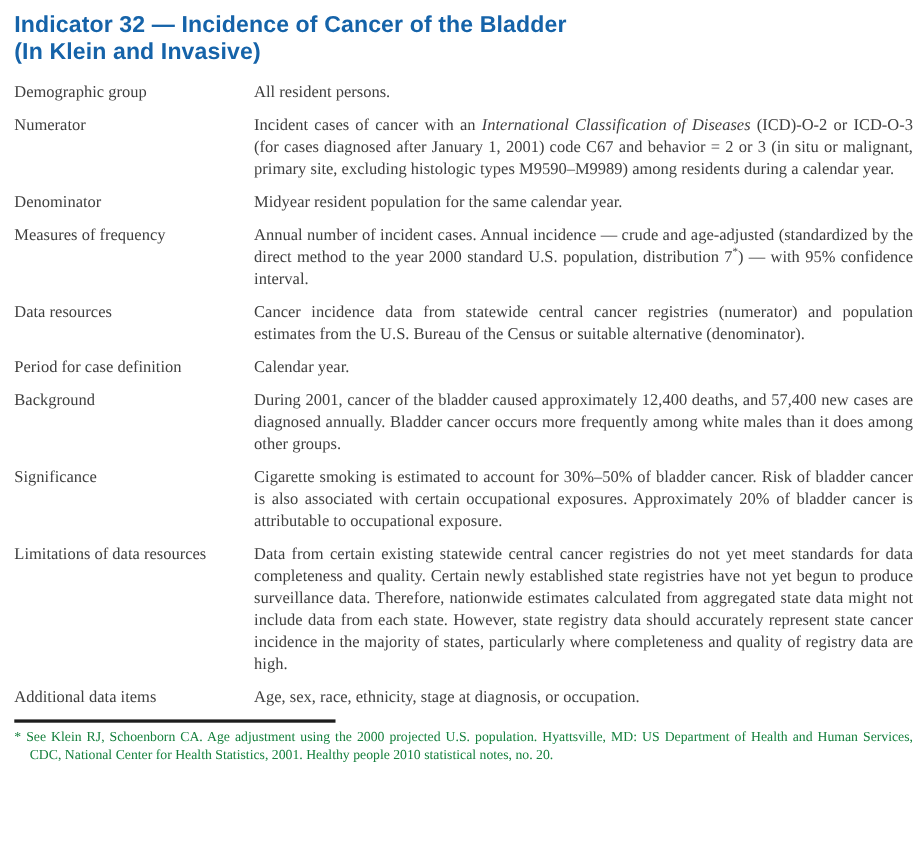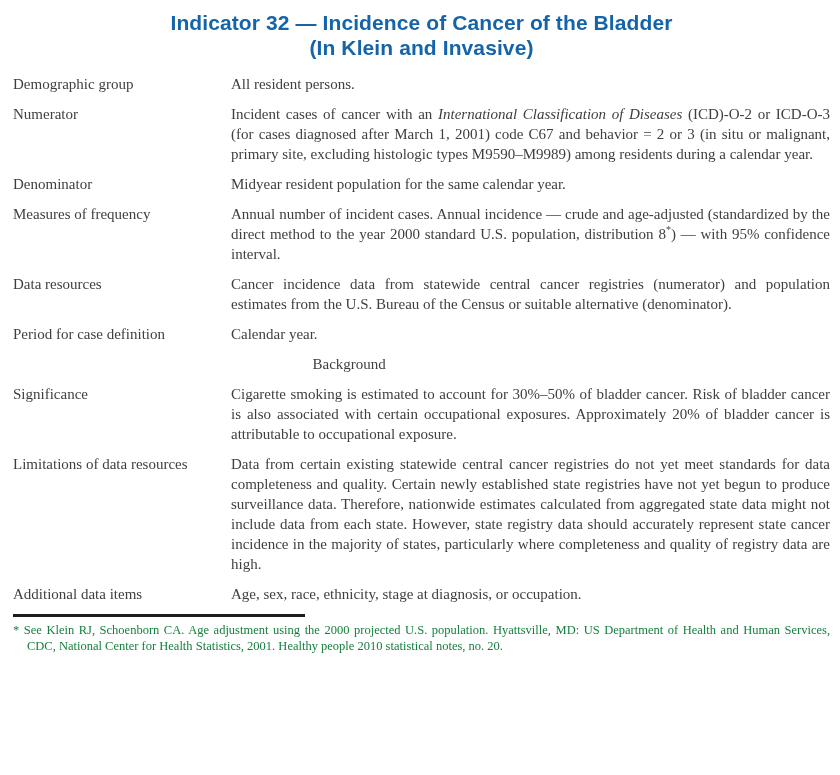--- a/index.html
+++ b/index.html
@@ -15,7 +15,6 @@
     position: relative;
   }
   .title-block {
-    text-align: center;
     margin: 2px 0 14px 0;
   }
   .title-line {

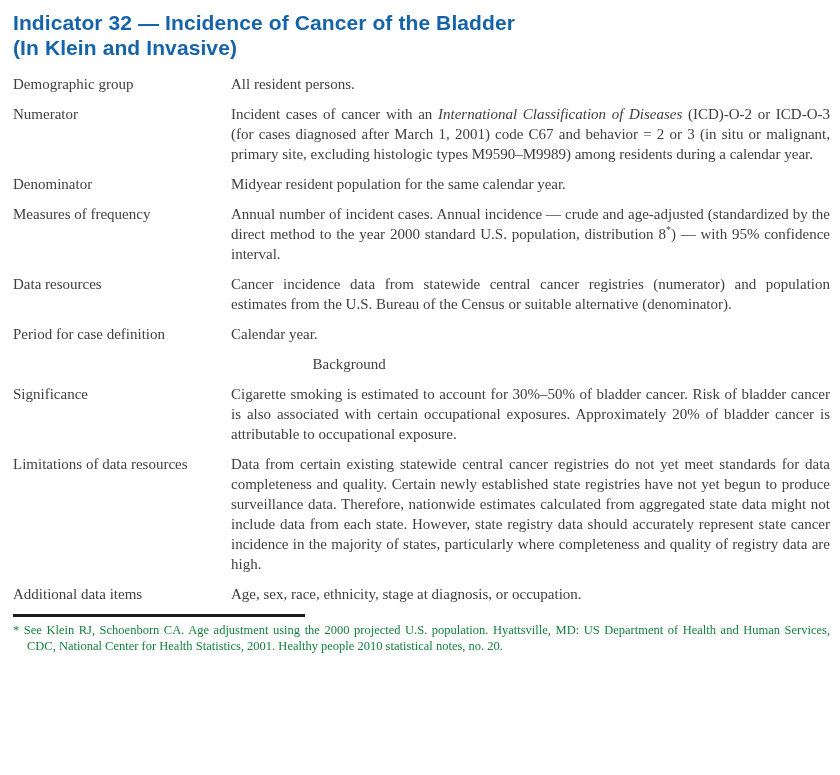--- a/index.html
+++ b/index.html
@@ -29,7 +29,6 @@
   .def-row {
     display: flex;
     margin-bottom: 10px;
-    justify-content: center;
   }
   .def-row .row-label {
     flex: 0 0 218px;

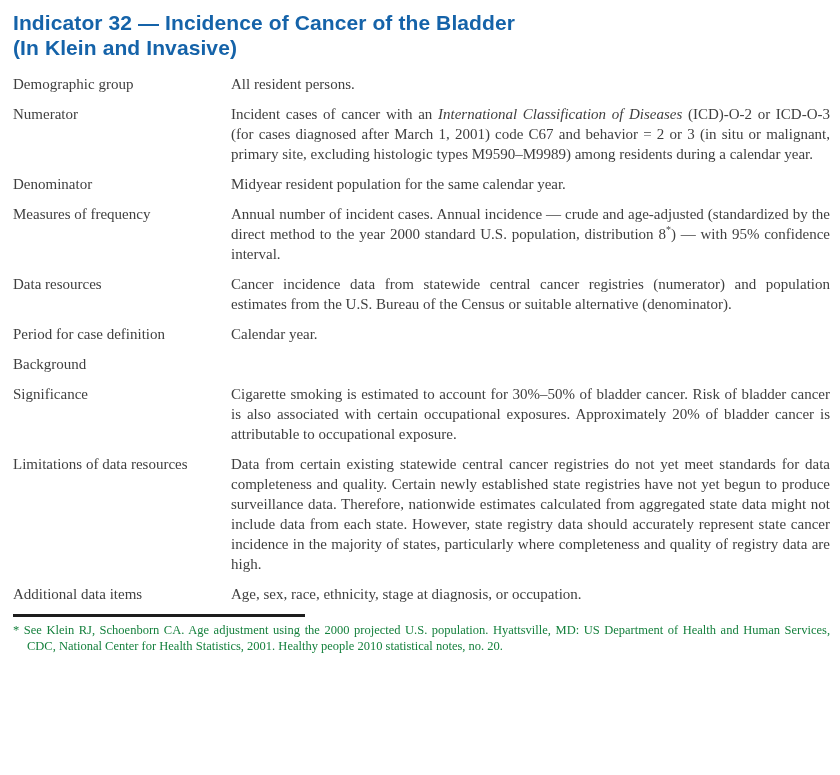--- a/index.html
+++ b/index.html
@@ -78,7 +78,7 @@
       </div>
       <div class="def-row">
         <div class="row-label"><span>Numerator</span></div>
-        <div class="row-value"><span>Incident cases of cancer with an </span><i>International Classification of Diseases</i><span> (ICD)-O-2 or ICD-O-3 (for cases diagnosed after March 1, 2001) code C67 and behavior = 2 or 3 (in situ or malignant, primary site, excluding histologic types M9590–M9989) among residents during a calendar year.</span></div>
+        <div class="row-value"><span>Incident cases of cancer with an </span><i>International Classification of Diseases</i><span> (ICD)-O-2 or ICD-O-3 (for cases diagnosed after January 1, 2001) code C67 and behavior = 2 or 3 (in situ or malignant, primary site, excluding histologic types M9590–M9989) among residents during a calendar year.</span></div>
       </div>
       <div class="def-row">
         <div class="row-label"><span>Denominator</span></div>

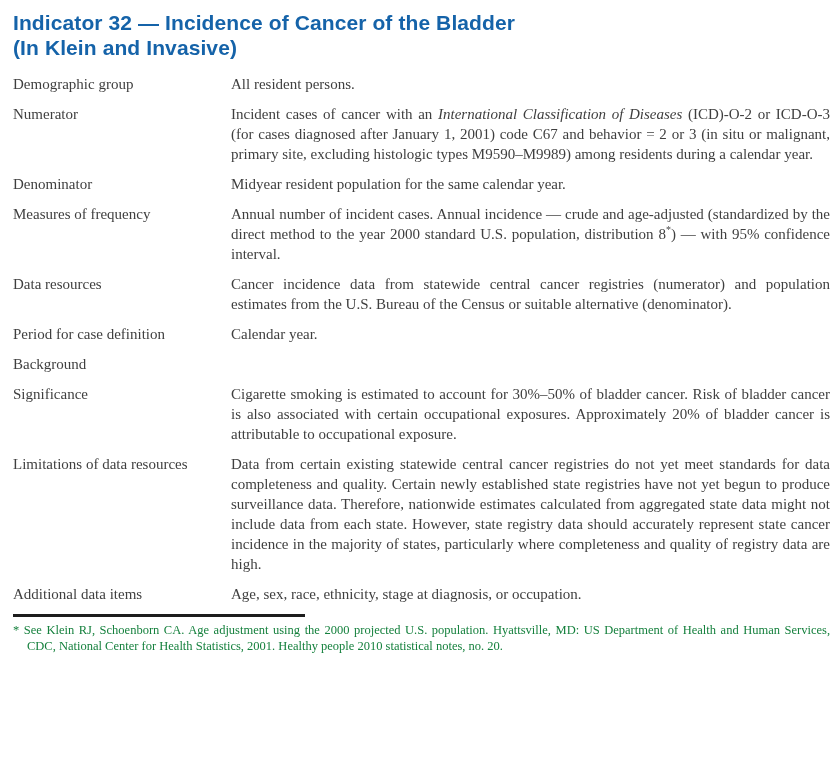--- a/index.html
+++ b/index.html
@@ -86,7 +86,7 @@
       </div>
       <div class="def-row">
         <div class="row-label"><span>Measures of frequency</span></div>
-        <div class="row-value"><span>Annual number of incident cases. Annual incidence — crude and age-adjusted (standardized by the direct method to the year 2000 standard U.S. population, distribution 8</span><sup>*</sup><span>) — with 95% confidence interval.</span></div>
+        <div class="row-value"><span>Annual number of incident cases. Annual incidence — crude and age-adjusted (standardized by the direct method to the year 2000 standard U.S. population, distribution 7</span><sup>*</sup><span>) — with 95% confidence interval.</span></div>
       </div>
       <div class="def-row">
         <div class="row-label"><span>Data resources</span></div>

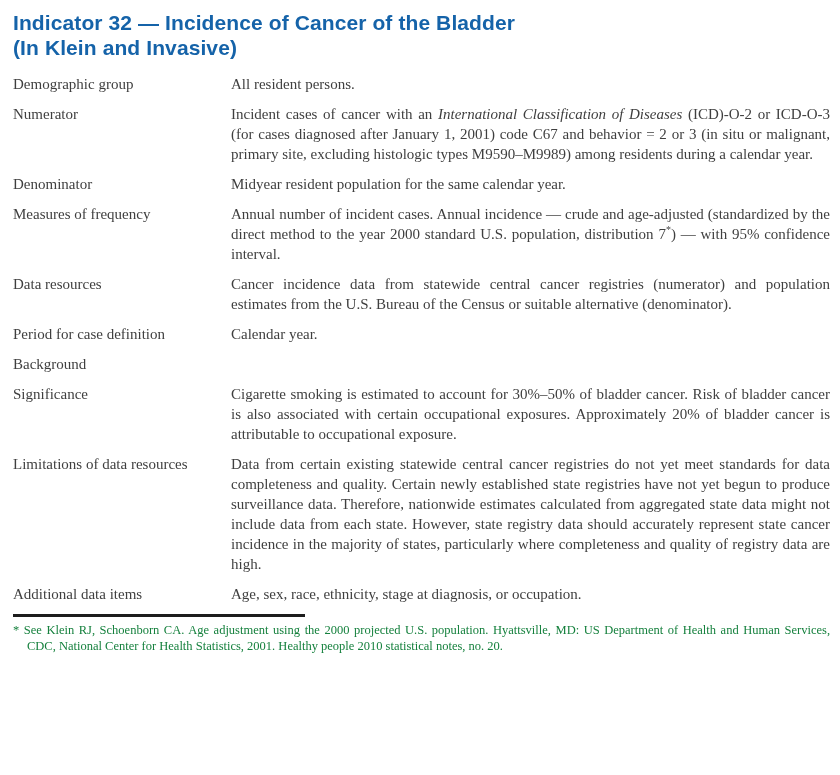--- a/index.html
+++ b/index.html
@@ -98,6 +98,7 @@
       </div>
       <div class="def-row">
         <div class="row-label"><span>Background</span></div>
+        <div class="row-value"><span>During 2001, cancer of the bladder caused approximately 12,400 deaths, and 57,400 new cases are diagnosed annually. Bladder cancer occurs more frequently among white males than it does among other groups.</span></div>
       </div>
       <div class="def-row">
         <div class="row-label"><span>Significance</span></div>

